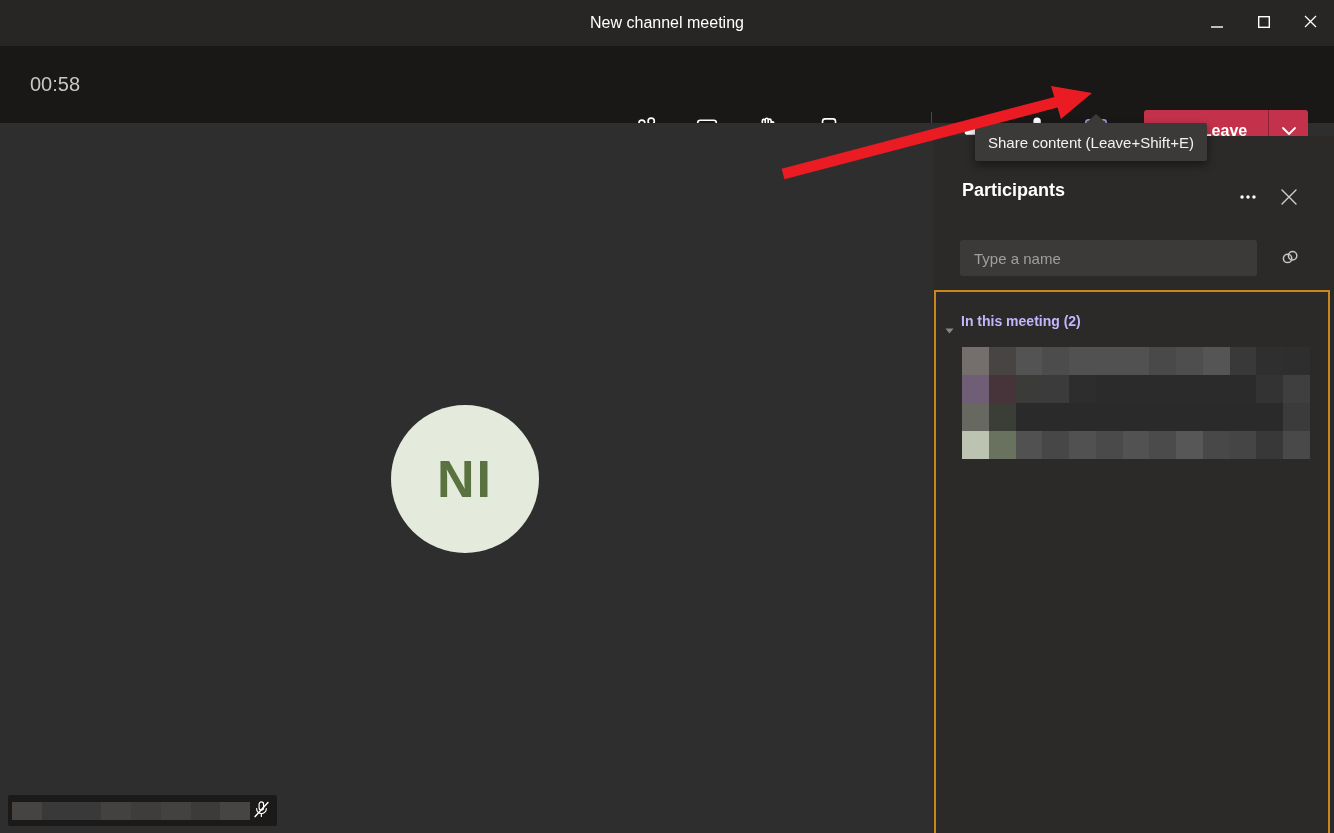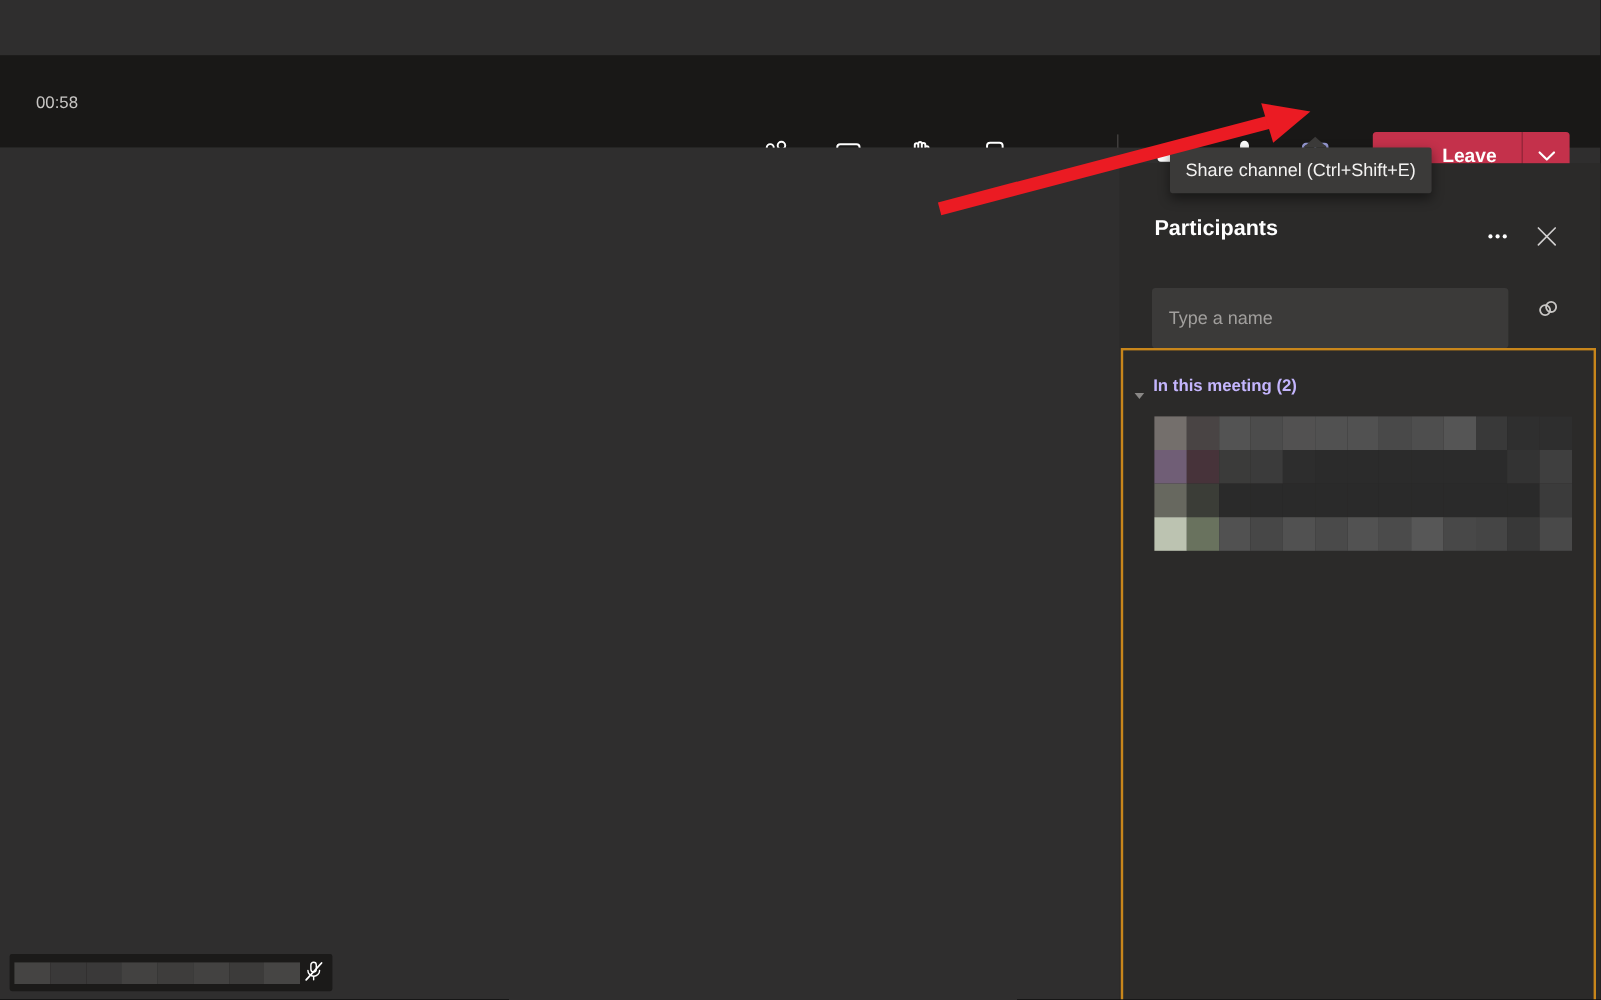--- a/index.html
+++ b/index.html
@@ -64,6 +64,26 @@
 
 <div class="app">
 
+  <div class="titlebar">
+    <div class="title">New channel meeting</div>
+    <div class="win-controls">
+      <div class="win-btn">
+        <span><svg width="12" height="2" viewBox="0 0 12 2">
+              <line x1="0" y1="1" x2="12" y2="1" stroke="#FFFFFF" stroke-width="1.4"></line>
+            </svg></span>
+      </div>
+      <div class="win-btn">
+        <span><svg width="12" height="12" viewBox="0 0 12 12">
+              <rect x="0.7" y="0.7" width="10.6" height="10.6" fill="none" stroke="#FFFFFF" stroke-width="1.4"></rect>
+            </svg></span>
+      </div>
+      <div class="win-btn">
+        <span><svg width="13" height="13" viewBox="0 0 13 13">
+              <path d="M1 1 12 12 M12 1 1 12" stroke="#FFFFFF" stroke-width="1.3"></path>
+            </svg></span>
+      </div>
+    </div>
+  </div>
 
   <div class="toolbar">
     <div class="timer">00:58</div>

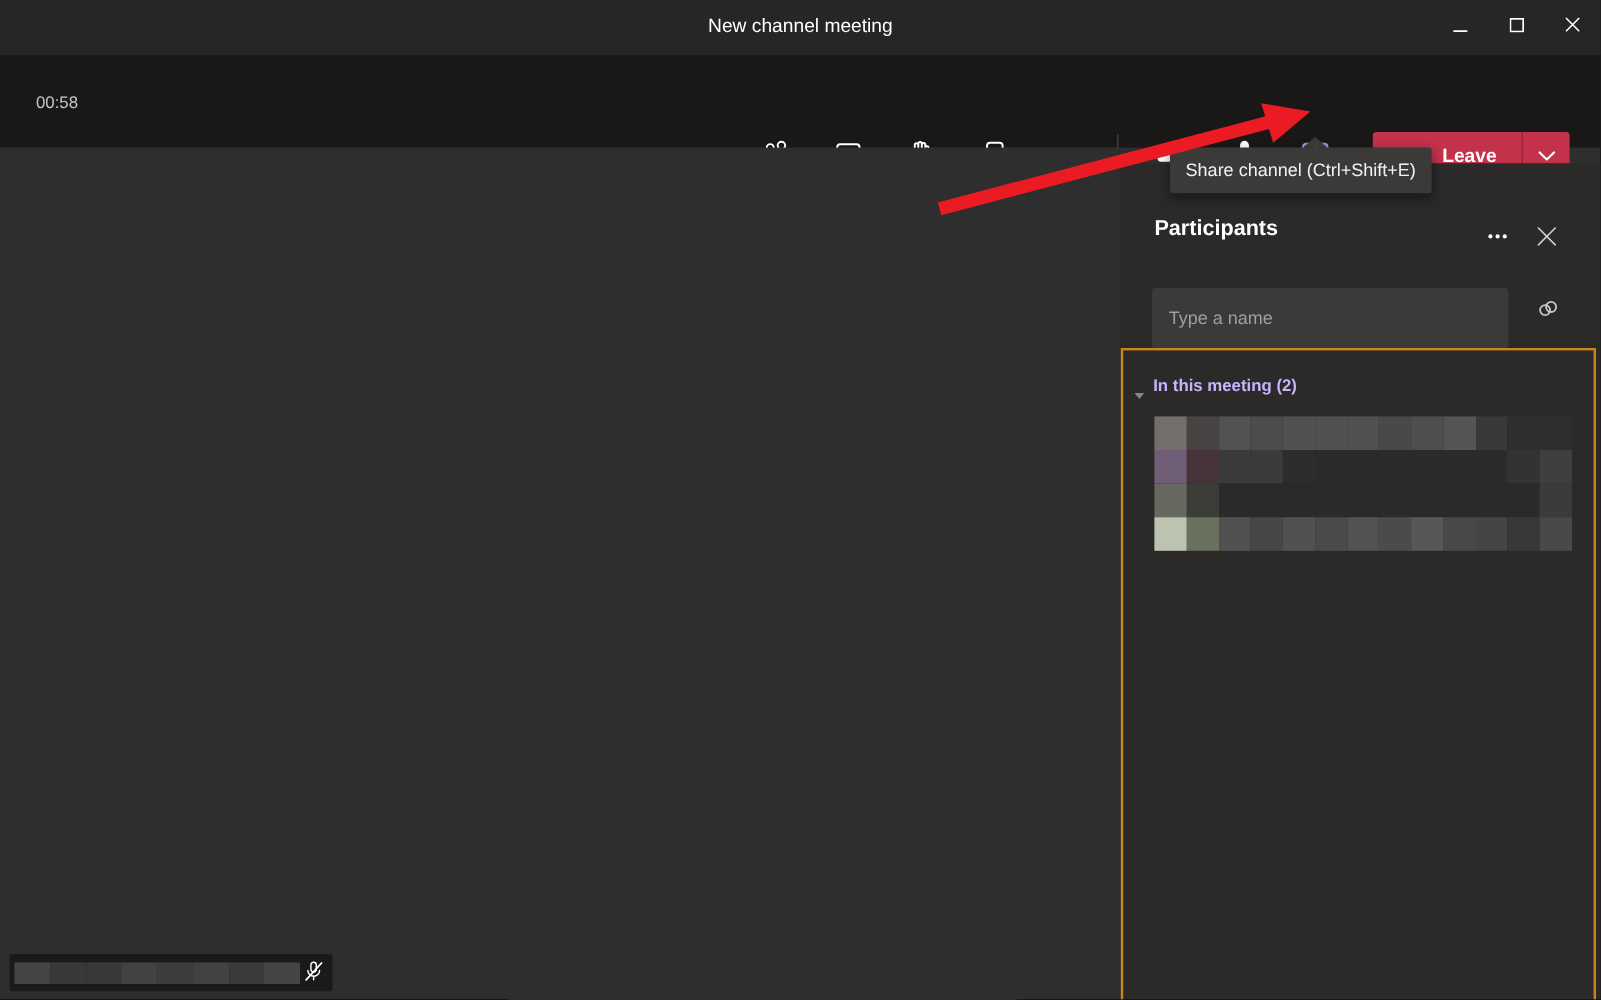--- a/index.html
+++ b/index.html
@@ -15,7 +15,7 @@
 
   
   .toolbar { position:absolute; left:0; top:46px; width:1334px; height:77px; background:#191817; }
-  .timer { position:absolute; left:30px; top:0; height:77px; display:flex; align-items:center; color:#C8C6C4; font-size:14px; }
+  .timer { position:absolute; left:30px; top:0; height:77px; display:flex; align-items:center; color:#C8C6C4; font-size:20px; }
   .tb-btn { position:absolute; top:62px; width:44px; height:44px; display:flex; align-items:center; justify-content:center; }
   .tb-underline { position:absolute; top:103px; width:46px; height:3px; border-radius:2px; background:#A6A7DC; box-shadow:0 0 7px rgba(166,167,220,.75); }
   .tb-divider { position:absolute; left:931px; top:66px; width:1px; height:36px; background:#4A4846; }

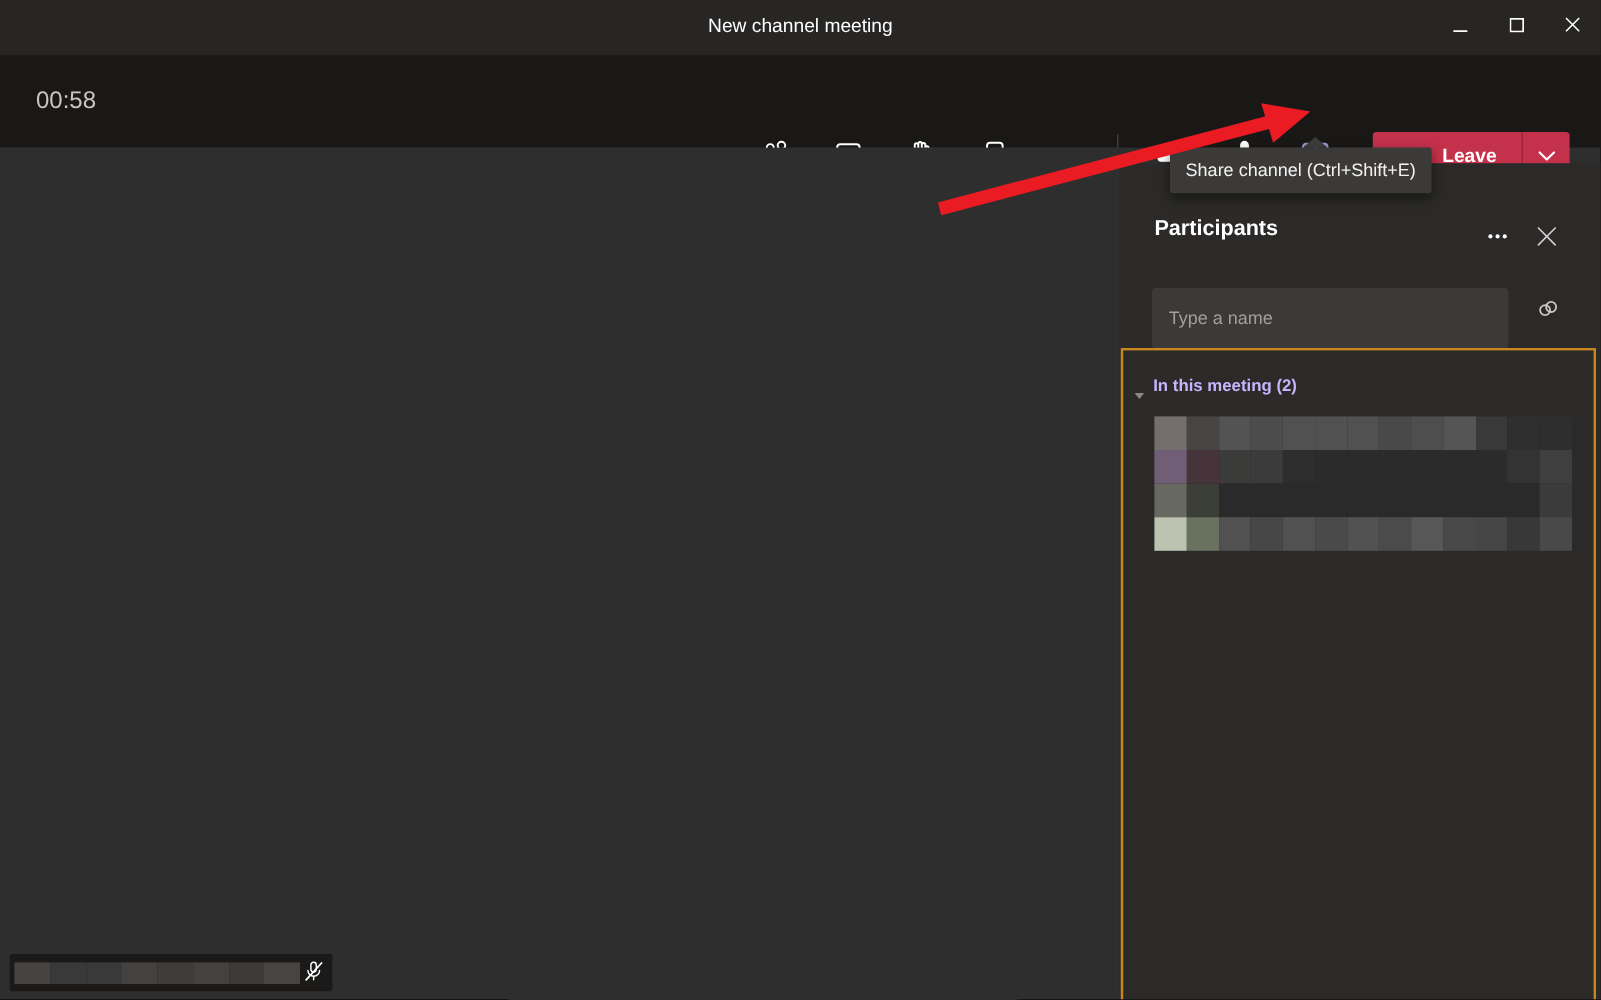--- a/index.html
+++ b/index.html
@@ -312,7 +312,7 @@
 
   <div class="tooltip">
     <div class="tooltip-caret"></div>
-    <span>Share channel (Ctrl+Shift+E)</span>
+    <span>Share content (Leave+Shift+E)</span>
   </div>
 
   <svg class="arrow-overlay" viewBox="0 0 1334 833">

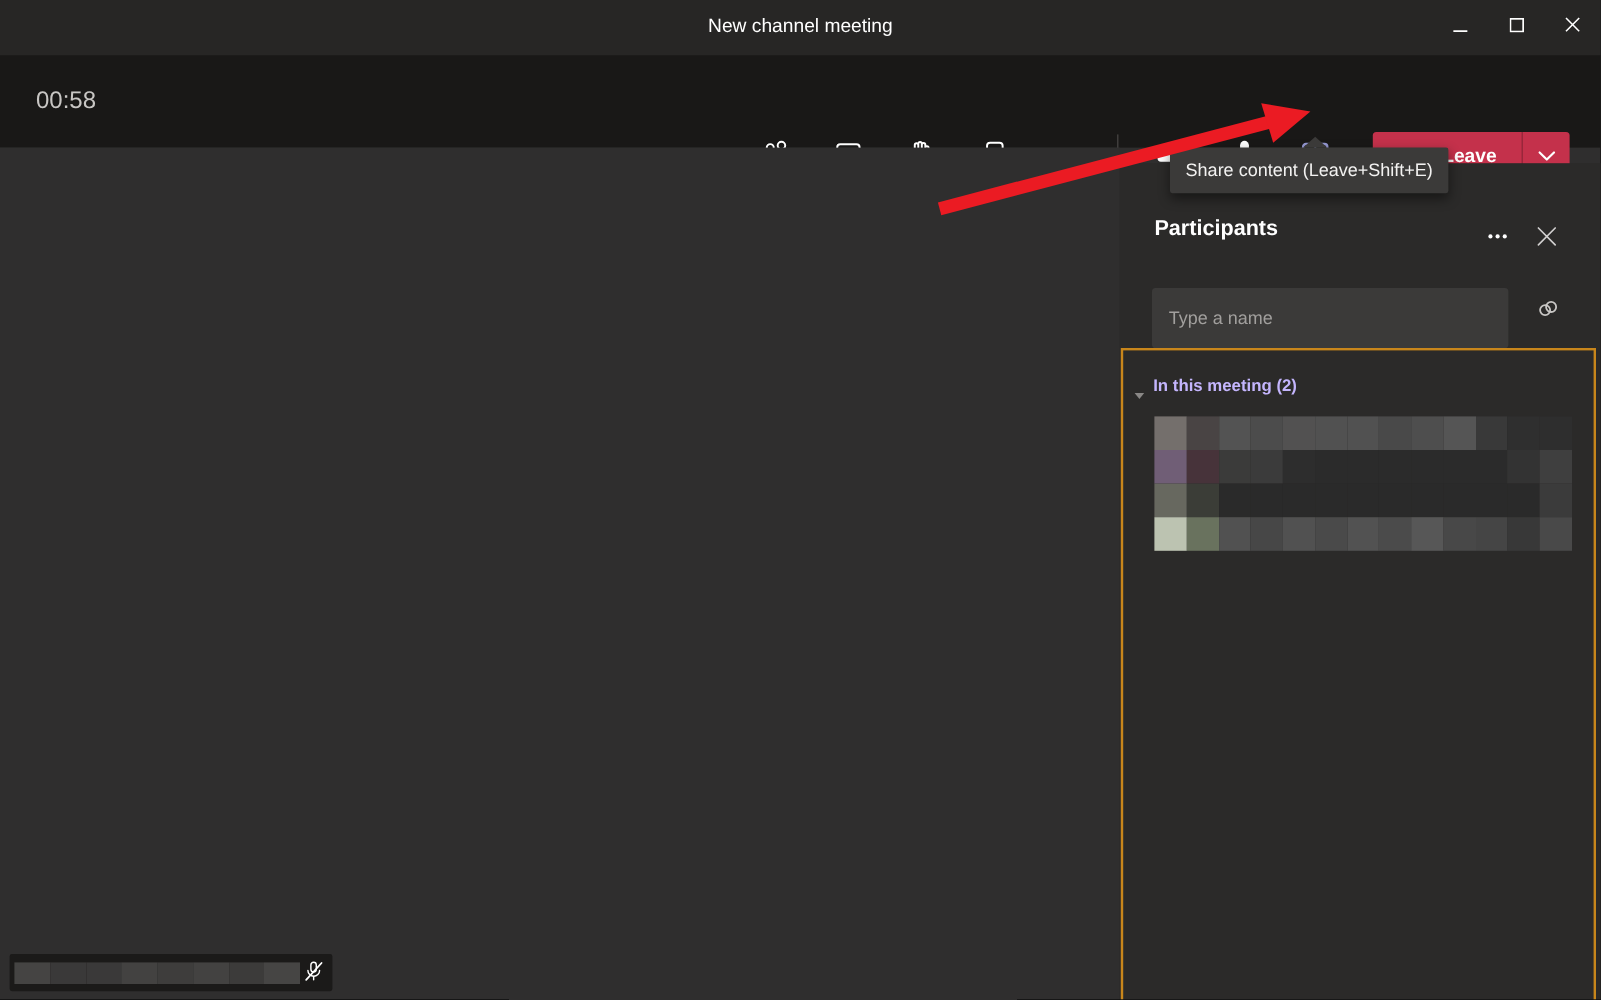--- a/index.html
+++ b/index.html
@@ -38,7 +38,7 @@
   .panel-icon-btn { position:absolute; top:50px; width:26px; height:26px; display:flex; align-items:center; justify-content:center; }
   .panel-more { left:302px; }
   .panel-close { left:343px; }
-  .search-input { position:absolute; left:27px; top:104px; width:297px; height:50px; background:#3B3A39; border:none; border-radius:3px; color:#E8E6E4; font-size:15px; padding:0 14px; font-family:"Liberation Sans", sans-serif; outline:none; }
+  .search-input { position:absolute; left:27px; top:104px; width:297px; height:36px; background:#3B3A39; border:none; border-radius:3px; color:#E8E6E4; font-size:15px; padding:0 14px; font-family:"Liberation Sans", sans-serif; outline:none; }
   .search-input::placeholder { color:#A19F9D; }
   .link-btn { position:absolute; left:344px; top:110px; width:26px; height:26px; display:flex; align-items:center; justify-content:center; }
   .highlight-section { position:absolute; left:1px; top:154px; width:396px; height:700px; border:2px solid #C8861B; }

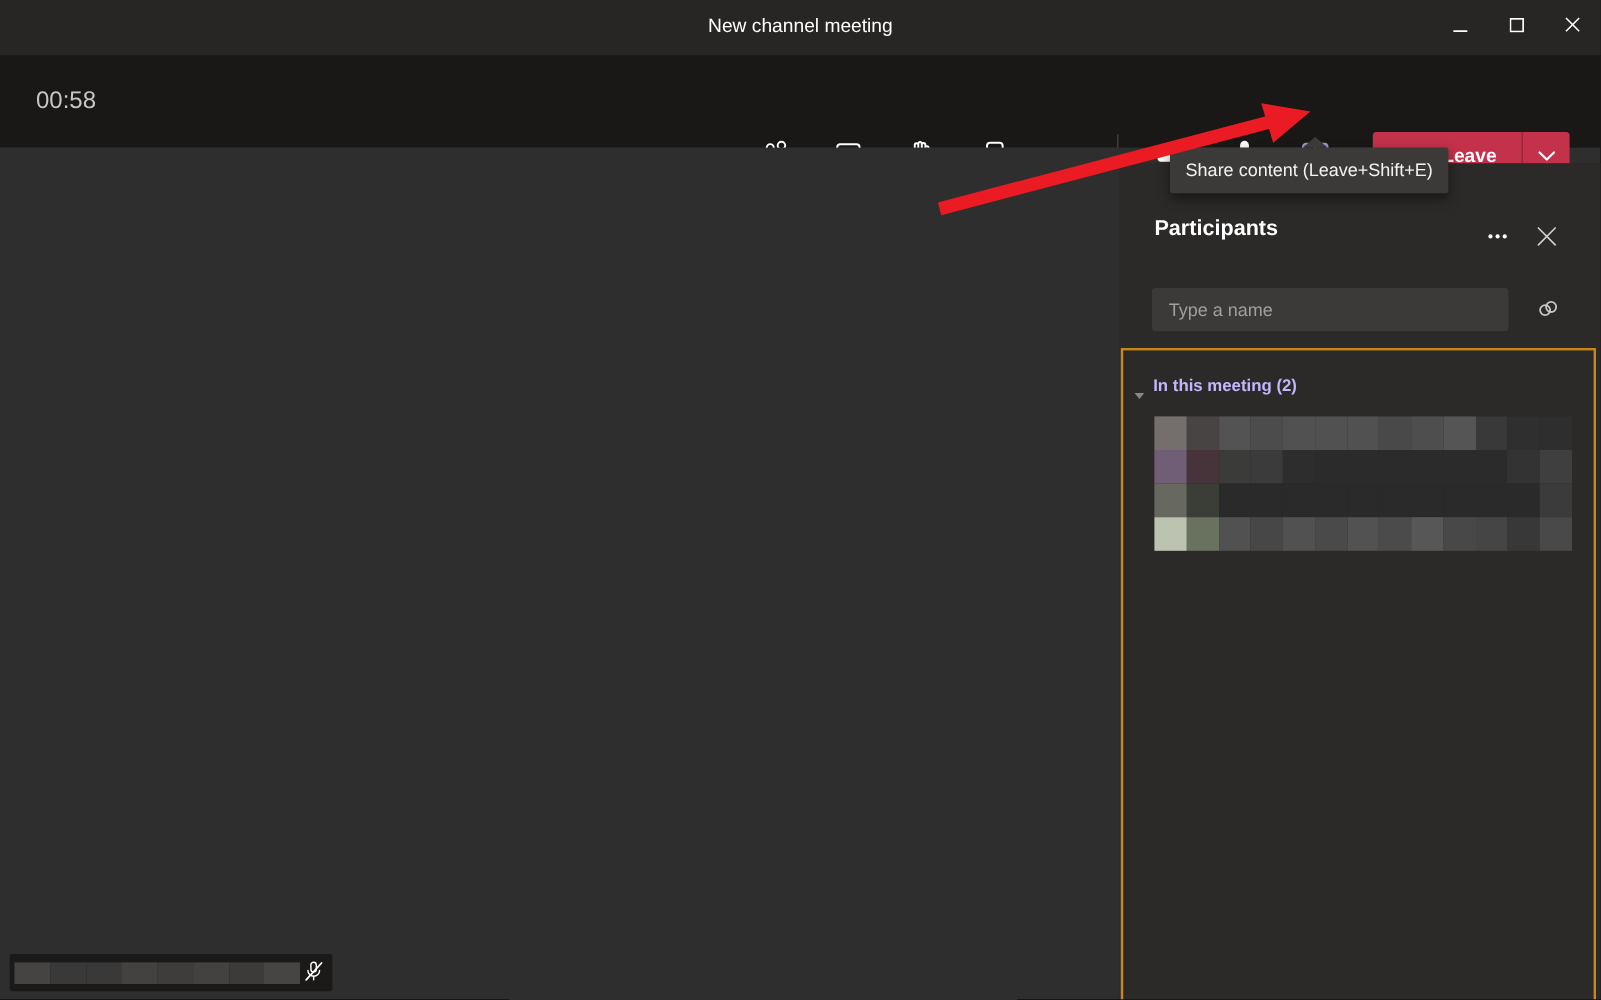--- a/index.html
+++ b/index.html
@@ -186,6 +186,9 @@
   </div>
 
   <div class="stage">
+    <div class="avatar">
+      <span>NI</span>
+    </div>
     <div class="name-pill">
       <div class="mosaic">
           <div class="mosaic-row">

